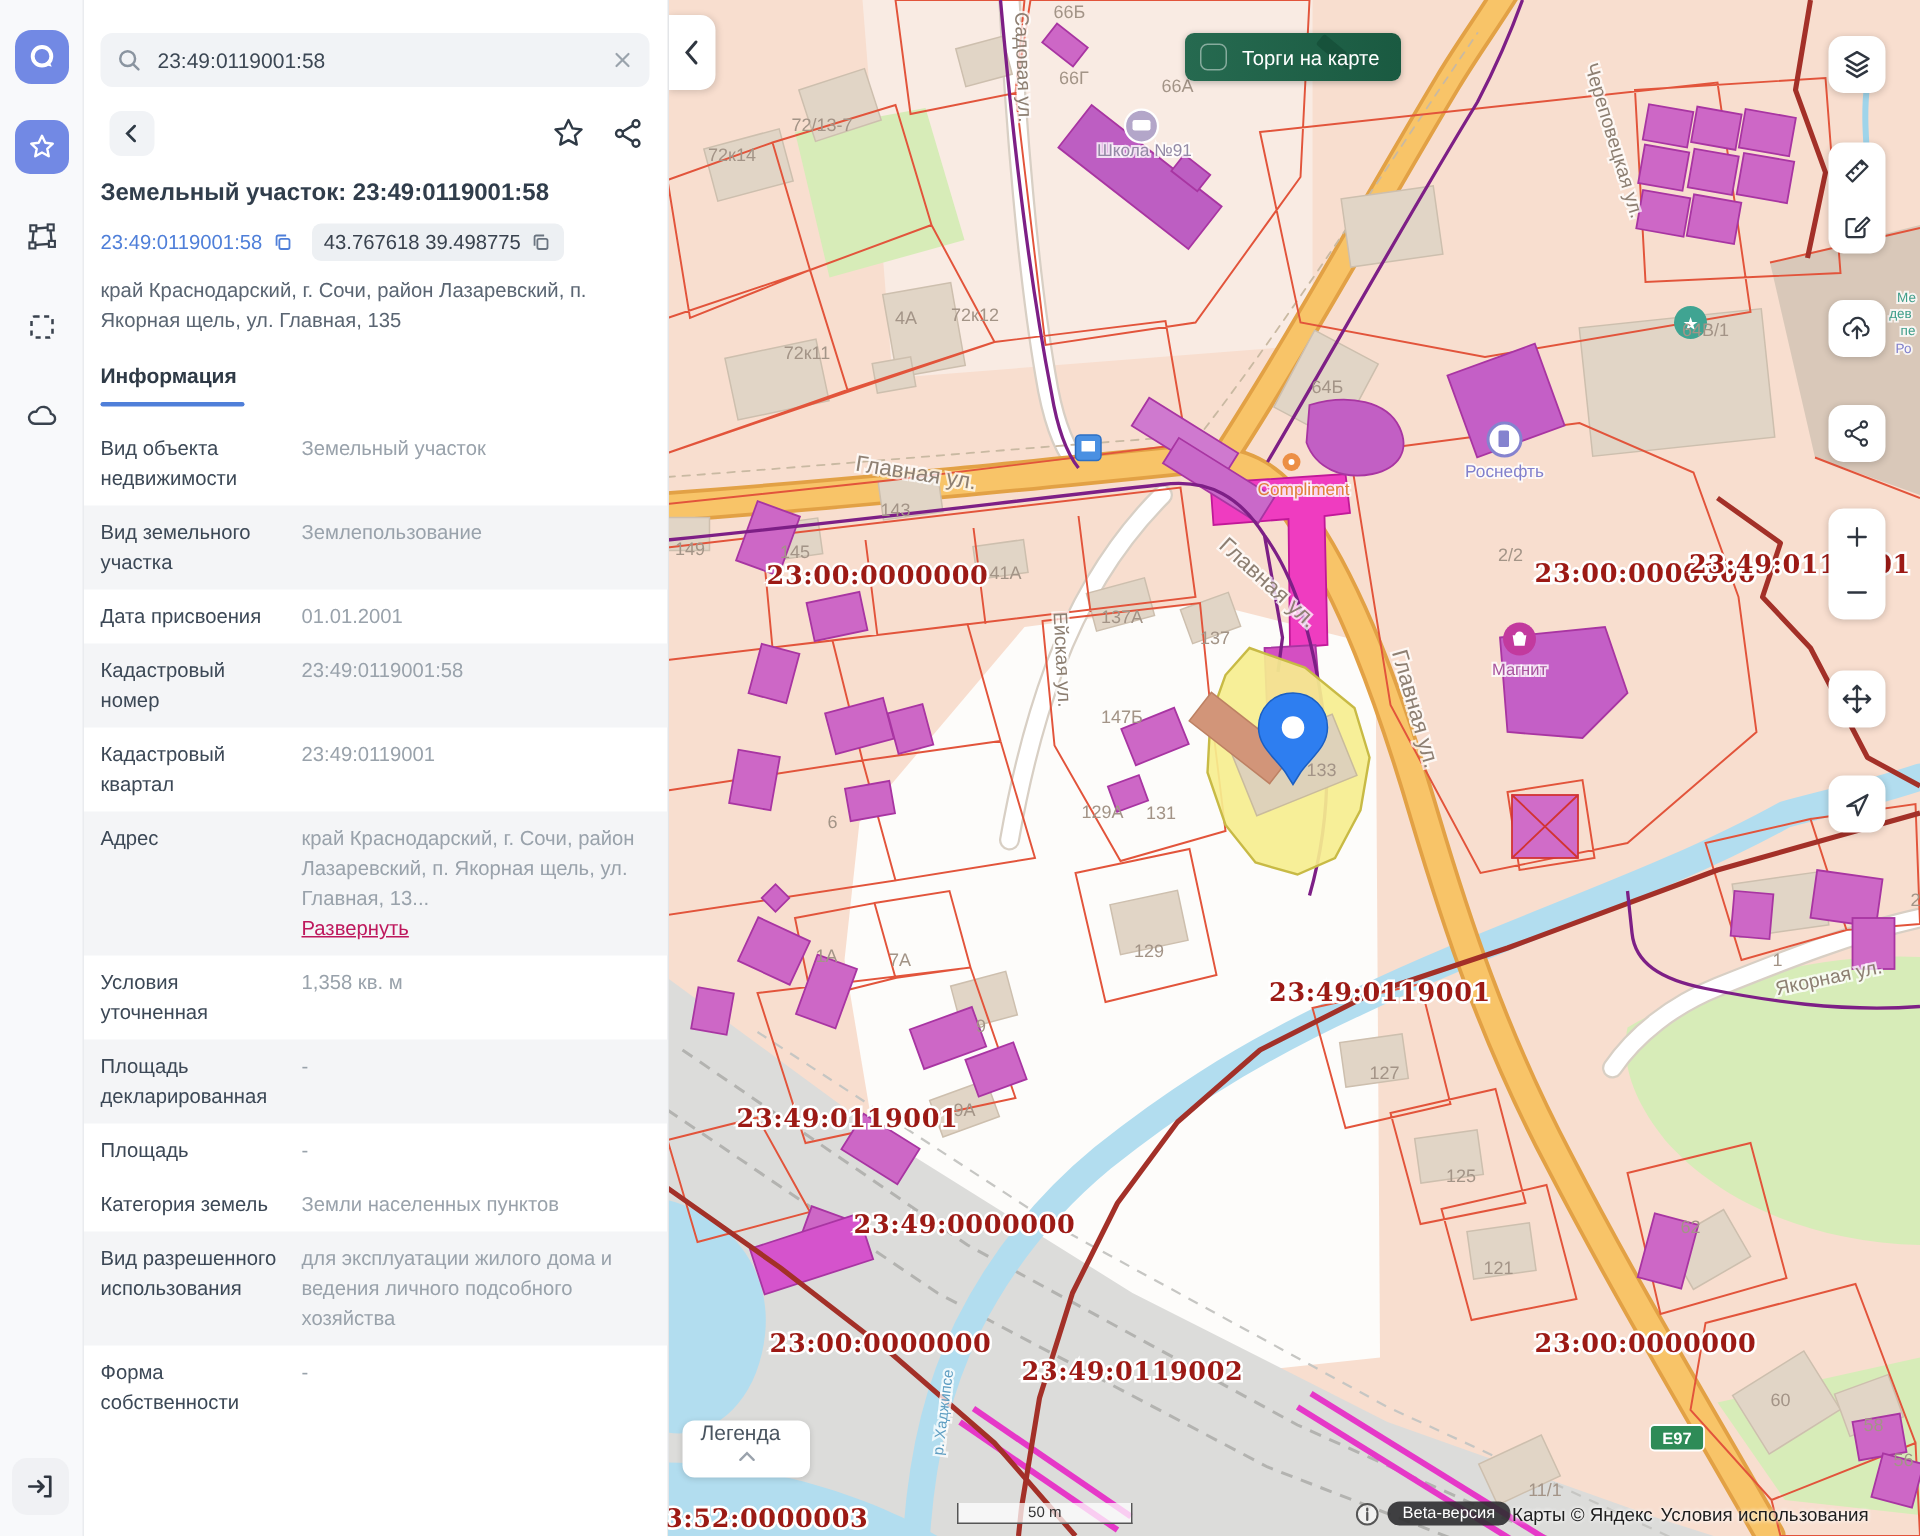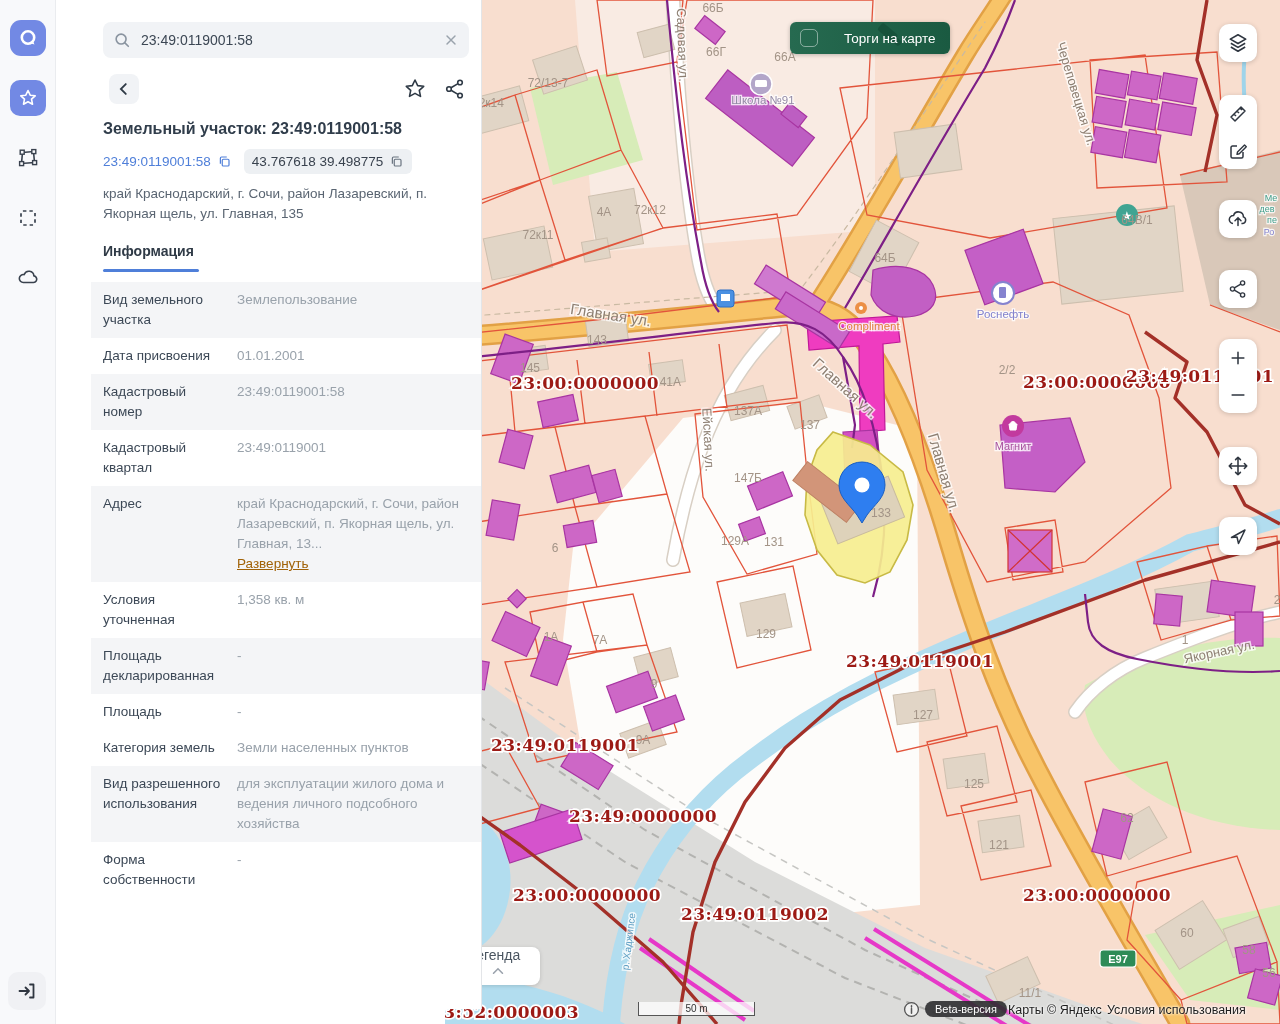--- a/index.html
+++ b/index.html
@@ -17,7 +17,7 @@
         background:#f0f1f4;display:flex;align-items:center;justify-content:center;}
   
   .panel{position:absolute;left:55px;top:0;width:390px;height:1009px;background:#fff;
-        border-right:1px solid #e3e5e8;z-index:30;overflow:hidden;margin-left:36px;}
+        border-right:1px solid #e3e5e8;z-index:30;overflow:hidden;}
   .searchbar{margin:22px 12px 0 12px;height:36px;background:#f1f3f6;border-radius:8px;
         display:flex;align-items:center;padding:0 10px;}
   .searchbar .q{flex:1;border:0;background:transparent;outline:none;font:14px "Liberation Sans",sans-serif;

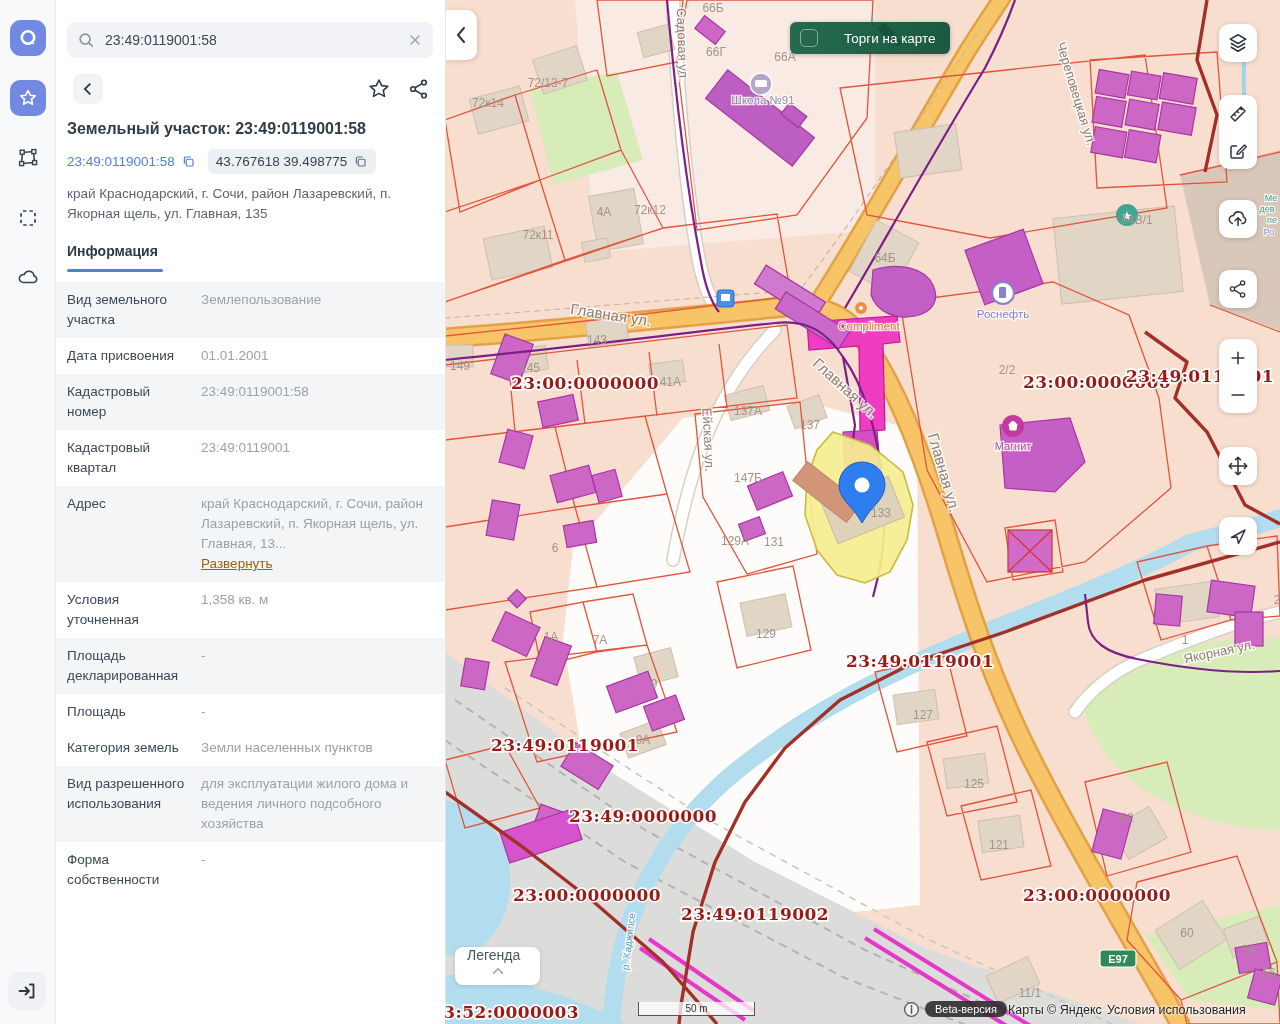--- a/index.html
+++ b/index.html
@@ -59,7 +59,7 @@
         align-items:center;justify-content:center;z-index:20;}
   .torgi{position:absolute;left:345px;top:22px;height:32px;border-radius:6px;z-index:20;
         background:linear-gradient(90deg,#266a50,#1a5a41);display:flex;align-items:center;
-        padding:0 14px 0 10px;box-shadow:0 1px 4px rgba(0,0,0,.25);overflow:hidden;gap:16px;}
+        padding:0 14px 0 10px;box-shadow:0 1px 4px rgba(0,0,0,.25);overflow:hidden;}
   .torgi .box{width:16px;height:16px;border:1.5px solid rgba(255,255,255,.45);border-radius:5px;flex:none;}
   .torgi .lbl{color:#fff;font-size:13.5px;margin-left:10px;position:relative;z-index:2;white-space:nowrap;}
   .torgi .gavel{position:absolute;left:78px;top:-2px;z-index:1;opacity:.85;}

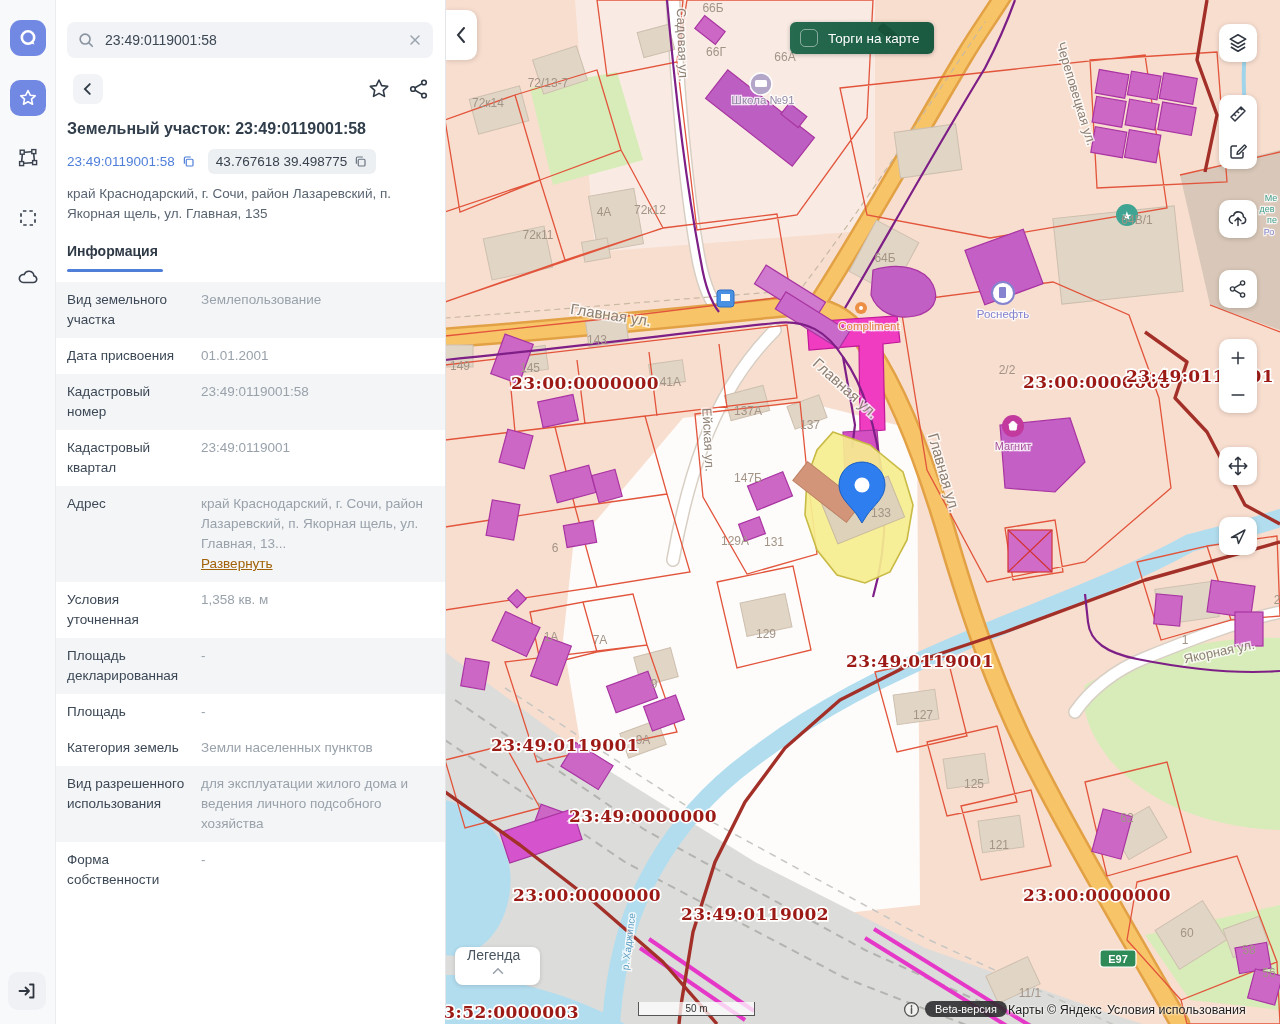--- a/index.html
+++ b/index.html
@@ -179,6 +179,10 @@
     <div class="tabline"></div>
   </div>
   <div class="table" id="info-table">
+      <div class="info-row">
+        <div class="info-label">Вид объекта недвижимости</div>
+        <div class="info-value">Земельный участок</div>
+      </div>
       <div class="info-row alt">
         <div class="info-label">Вид земельного участка</div>
         <div class="info-value">Землепользование</div>

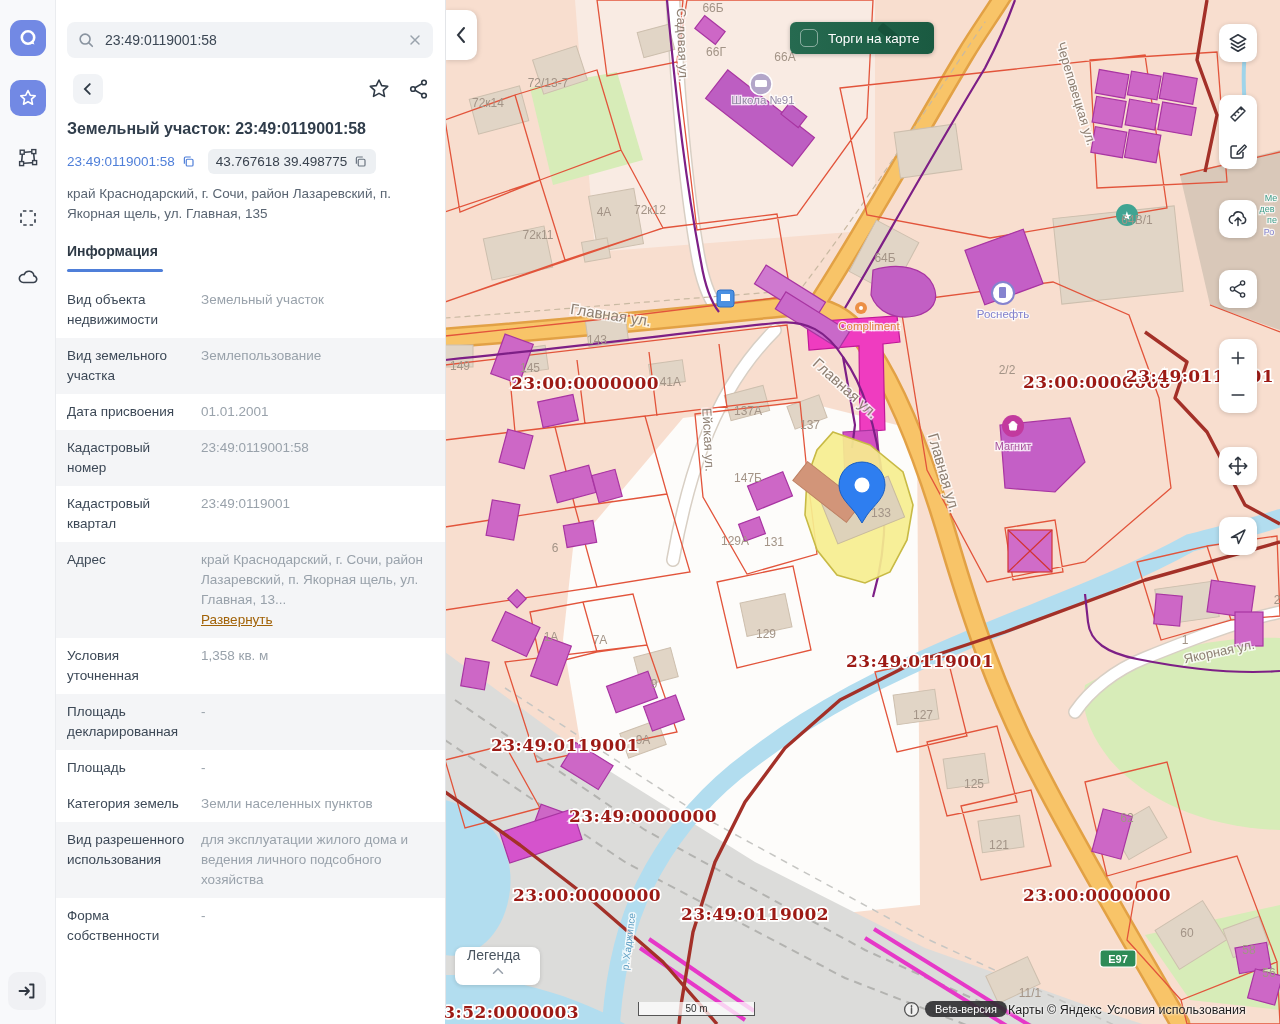--- a/index.html
+++ b/index.html
@@ -42,7 +42,7 @@
   .info-row.alt{background:#f4f5f7;}
   .info-label{width:124px;flex:none;margin-right:10px;color:#3c4856;}
   .info-value{flex:1;color:#99a2ab;}
-  .expand-link{color:#a16207;font-size:13.5px;}
+  .expand-link{color:#be185d;font-size:13.5px;}
   
   .map{position:absolute;left:445px;top:0;width:835px;height:1024px;overflow:hidden;background:#f6e9e0;}
   .map svg.base{position:absolute;left:0;top:0;}

